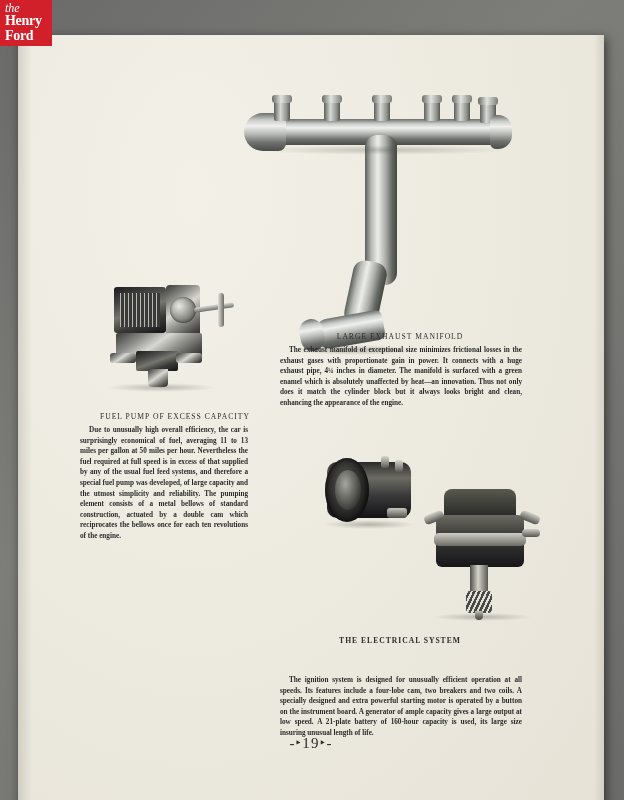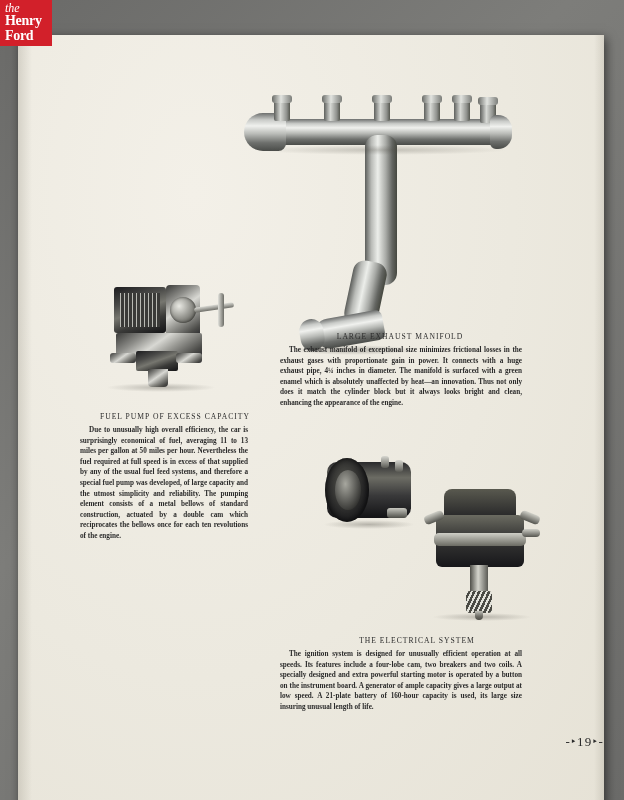--- a/index.html
+++ b/index.html
@@ -269,7 +269,7 @@
       <div style="position:absolute; left:6px; top:128px; width:100px; height:8px; background:radial-gradient(ellipse at center, rgba(80,78,70,0.32), rgba(80,78,70,0) 70%);"></div>
     </div>
 
-    <div class="caption" style="left:279px; top:601px; width:240px;">THE ELECTRICAL SYSTEM</div>
+    <div class="caption" style="left:262px; top:601px; width:240px;font-weight:bold;">THE ELECTRICAL SYSTEM</div>
     <div class="body-text" style="left:262px; top:614px; width:242px;">
       <p>The ignition system is designed for unusually efficient operation at all speeds. Its features include a four-lobe cam, two breakers and two coils. A specially designed and extra powerful starting motor is operated by a button on the instrument board. A generator of ample capacity gives a large output at low speed. A 21-plate battery of 160-hour capacity is used, its large size insuring unusual length of life.</p>
     </div>

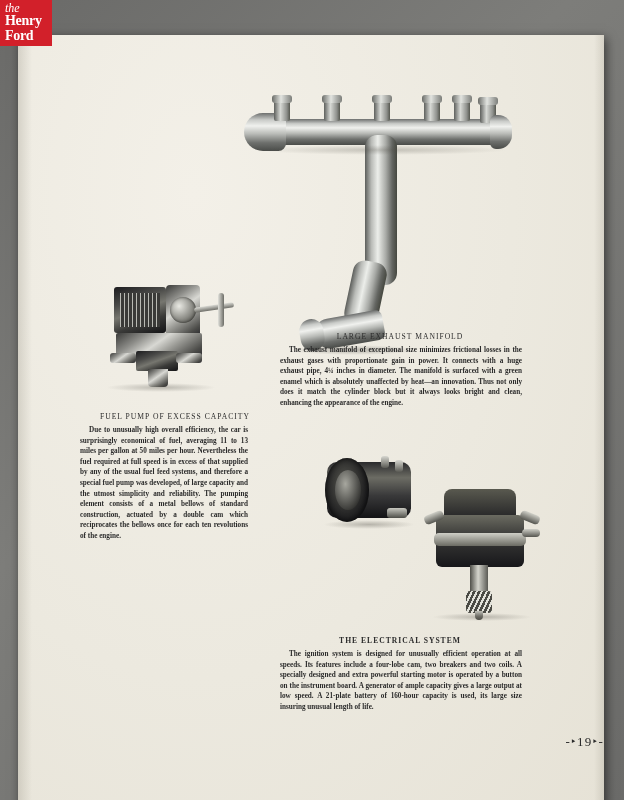--- a/index.html
+++ b/index.html
@@ -270,7 +270,7 @@
     </div>
 
     <div class="caption" style="left:262px; top:601px; width:240px;font-weight:bold;">THE ELECTRICAL SYSTEM</div>
-    <div class="body-text" style="left:262px; top:614px; width:242px;">
+    <div class="body-text" style="left:262px; top:640px; width:242px;">
       <p>The ignition system is designed for unusually efficient operation at all speeds. Its features include a four-lobe cam, two breakers and two coils. A specially designed and extra powerful starting motor is operated by a button on the instrument board. A generator of ample capacity gives a large output at low speed. A 21-plate battery of 160-hour capacity is used, its large size insuring unusual length of life.</p>
     </div>
 

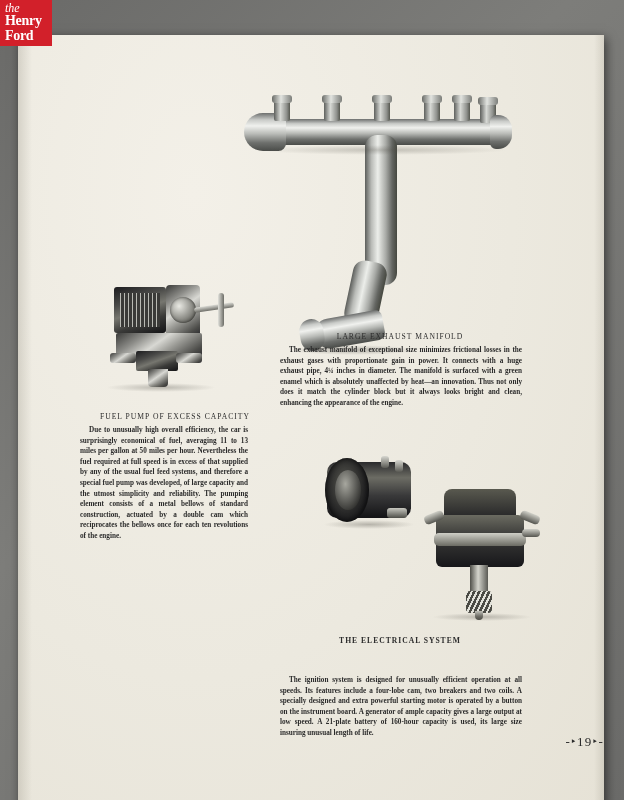--- a/index.html
+++ b/index.html
@@ -103,8 +103,8 @@
   .folio {
     position: absolute;
     width: 100%;
-    text-align: right;
-    font-size: 13px;
+    text-align: center;
+    font-size: 15px;
     letter-spacing: 1.2px;
     color: #2b2b2b;
     font-family: "Liberation Serif", serif;

